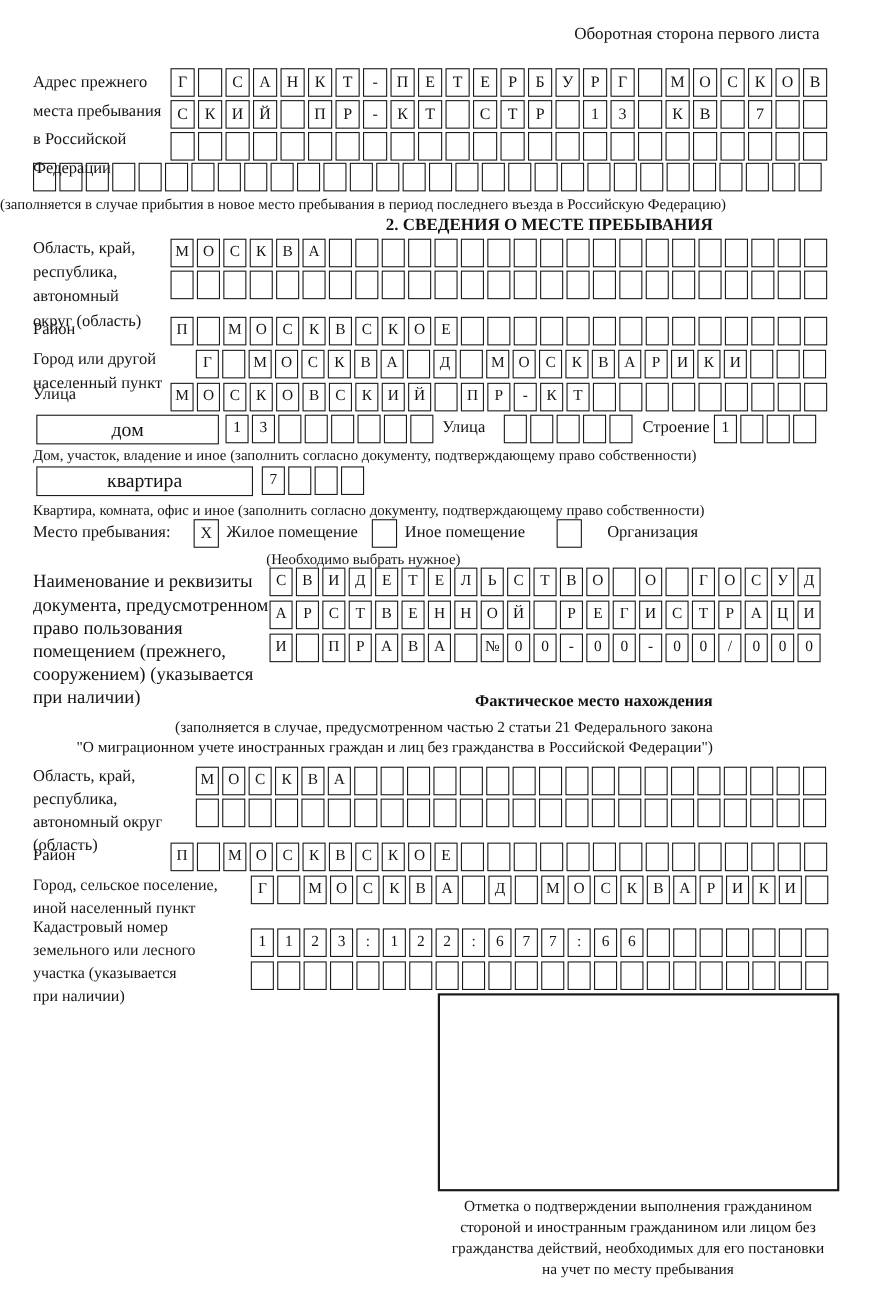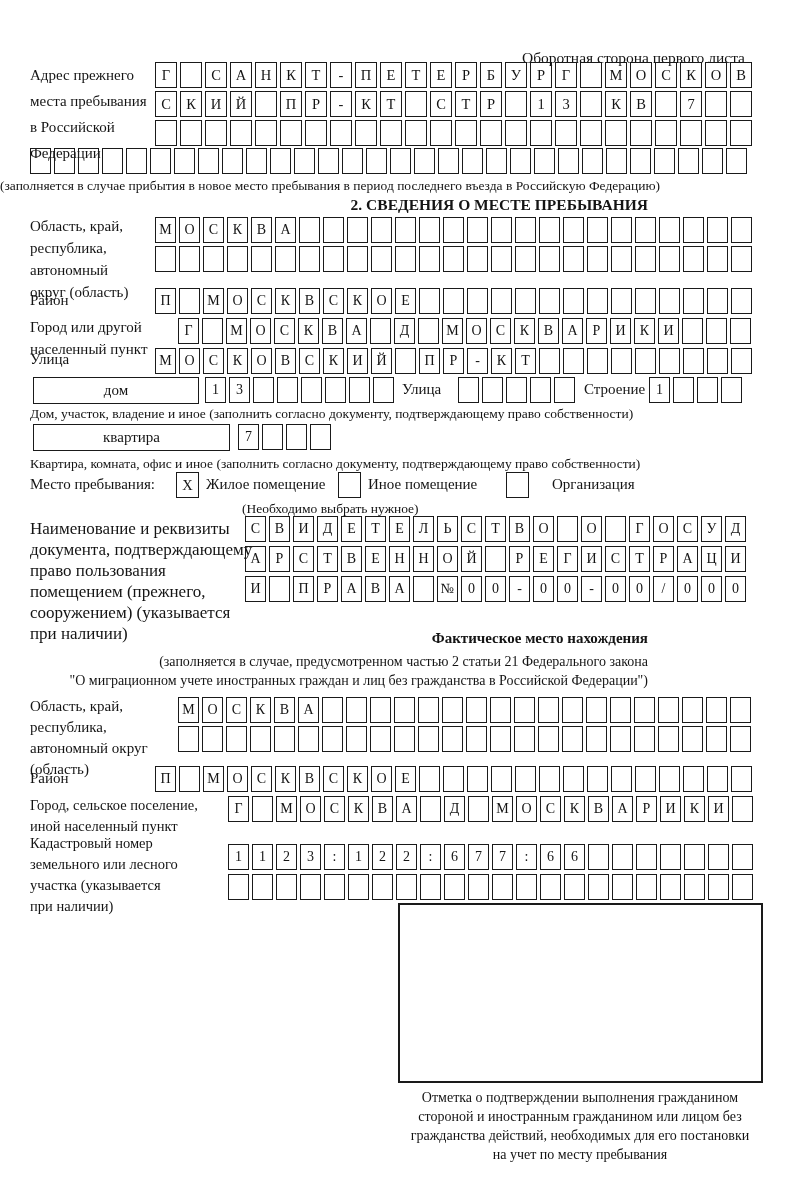--- a/index.html
+++ b/index.html
@@ -31,7 +31,7 @@
 
 <div class="page">
 
-  <div class="abs title" style="top:22px;right:55px;margin-top:27px;">Оборотная сторона первого листа</div>
+  <div class="abs title" style="top:22px;right:55px;">Оборотная сторона первого листа</div>
 
   <div class="abs lbl" style="left:30px;top:62px;line-height:26px;">
     <span>Адрес прежнего</span>

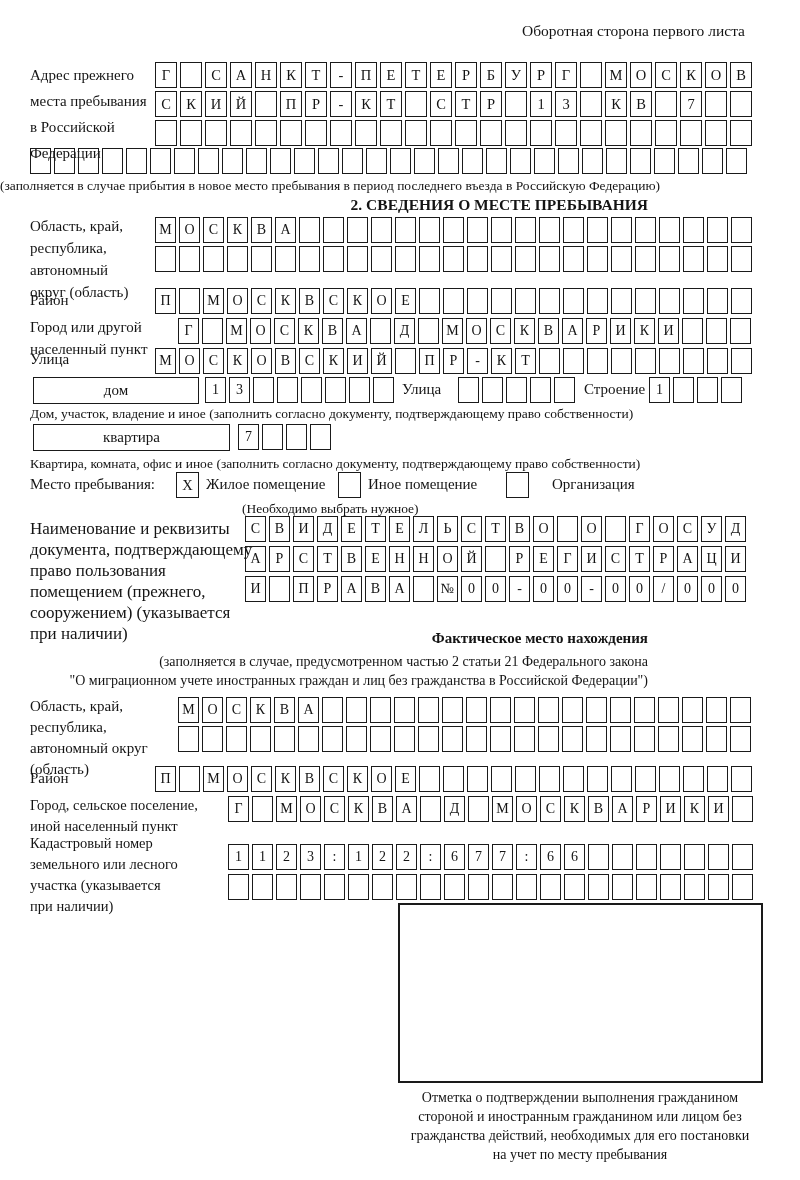--- a/index.html
+++ b/index.html
@@ -17,7 +17,7 @@
   .hint{font-size:13.5px;white-space:nowrap;}
   .sect-title{font-weight:bold;font-size:15.5px;}
   .widebox{border:1.6px solid #1a1a1a;box-sizing:border-box;height:27px;
-           display:flex;align-items:center;justify-content:center;font-size:15px;}
+           display:flex;align-items:center;justify-content:center;font-size:18px;}
   .checkbox{width:23px;height:26px;border:1.6px solid #1a1a1a;box-sizing:border-box;
             display:flex;align-items:center;justify-content:center;font-size:14.5px;}
   .inline-lbl{font-size:15px;white-space:nowrap;}

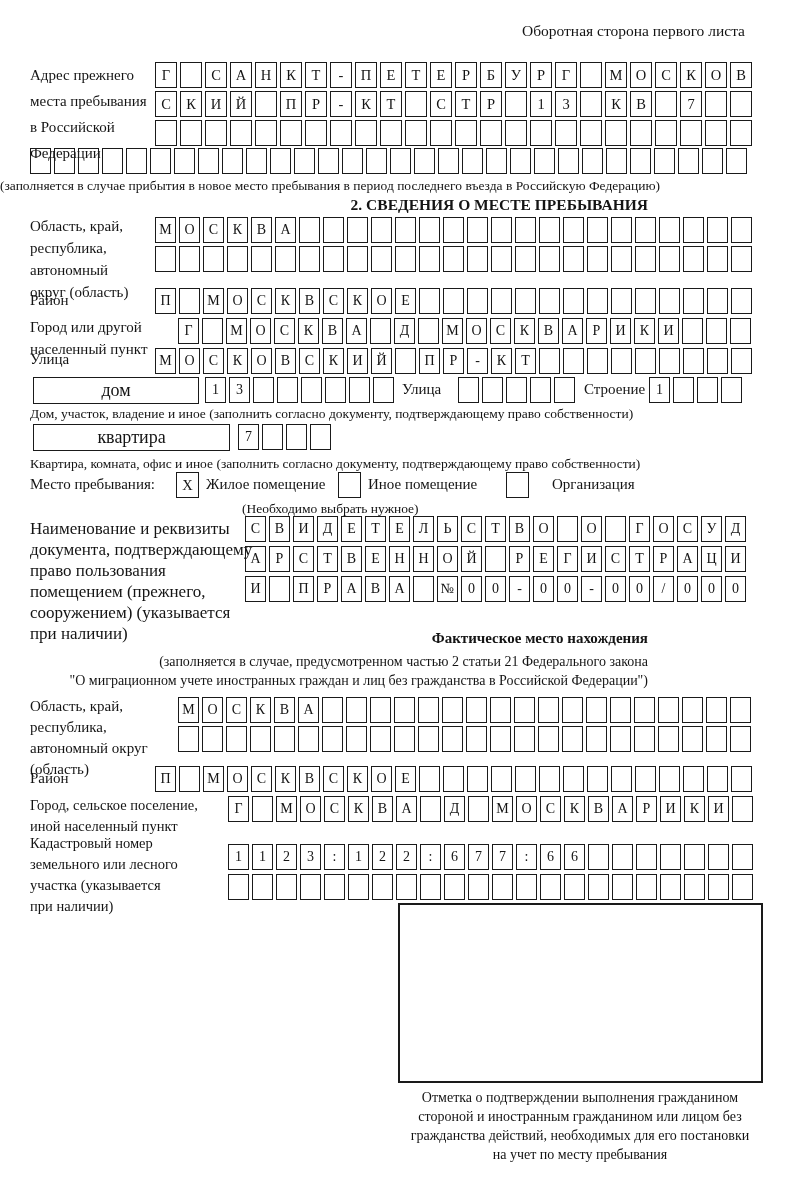--- a/index.html
+++ b/index.html
@@ -351,7 +351,7 @@
 
   <div class="abs lbl" style="left:30px;top:518px;line-height:21px;font-size:17px;">
     <span>Наименование и реквизиты</span>
-    <span>документа, подтверждающему</span>
+    <span>документа, предусмотренном</span>
     <span>право пользования</span>
     <span>помещением (прежнего,</span>
     <span>сооружением) (указывается</span>

